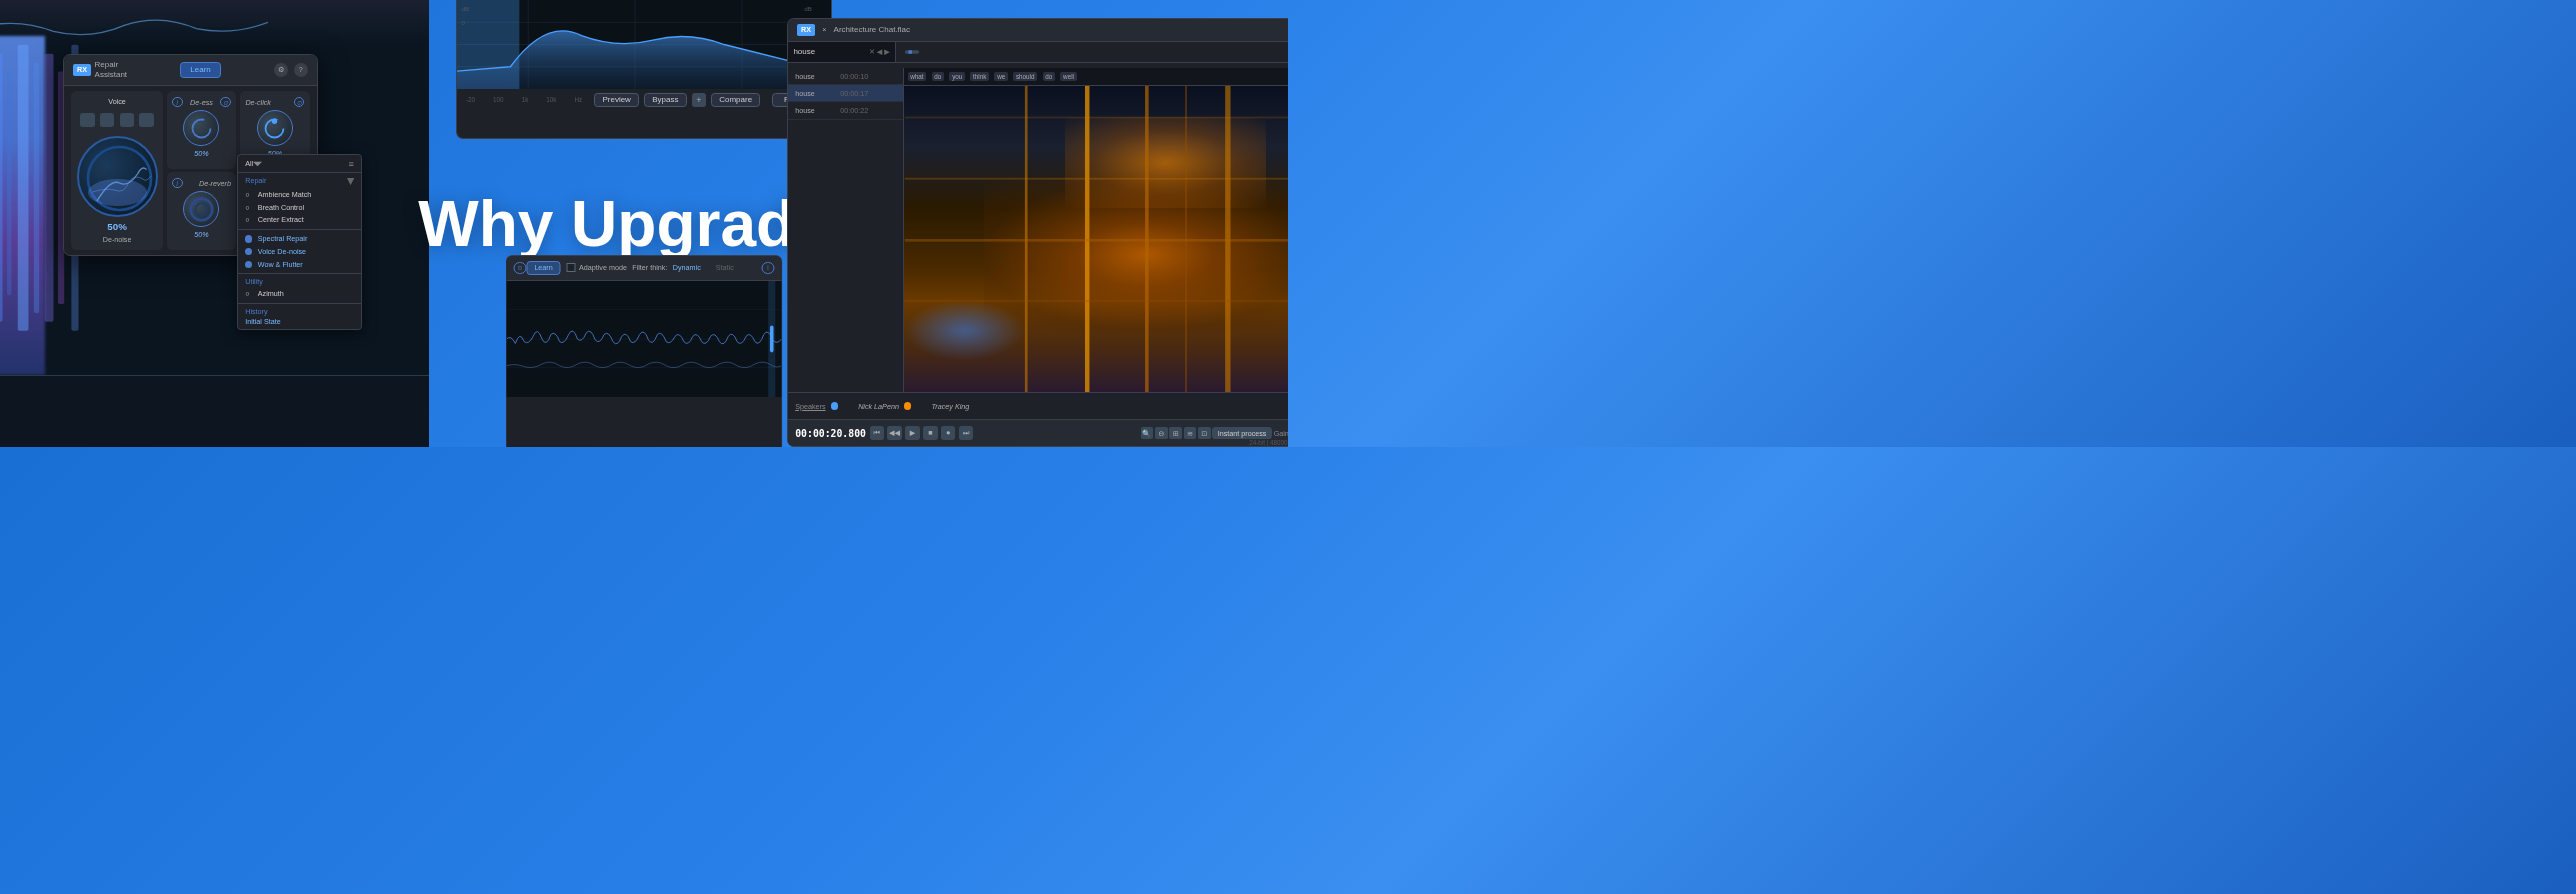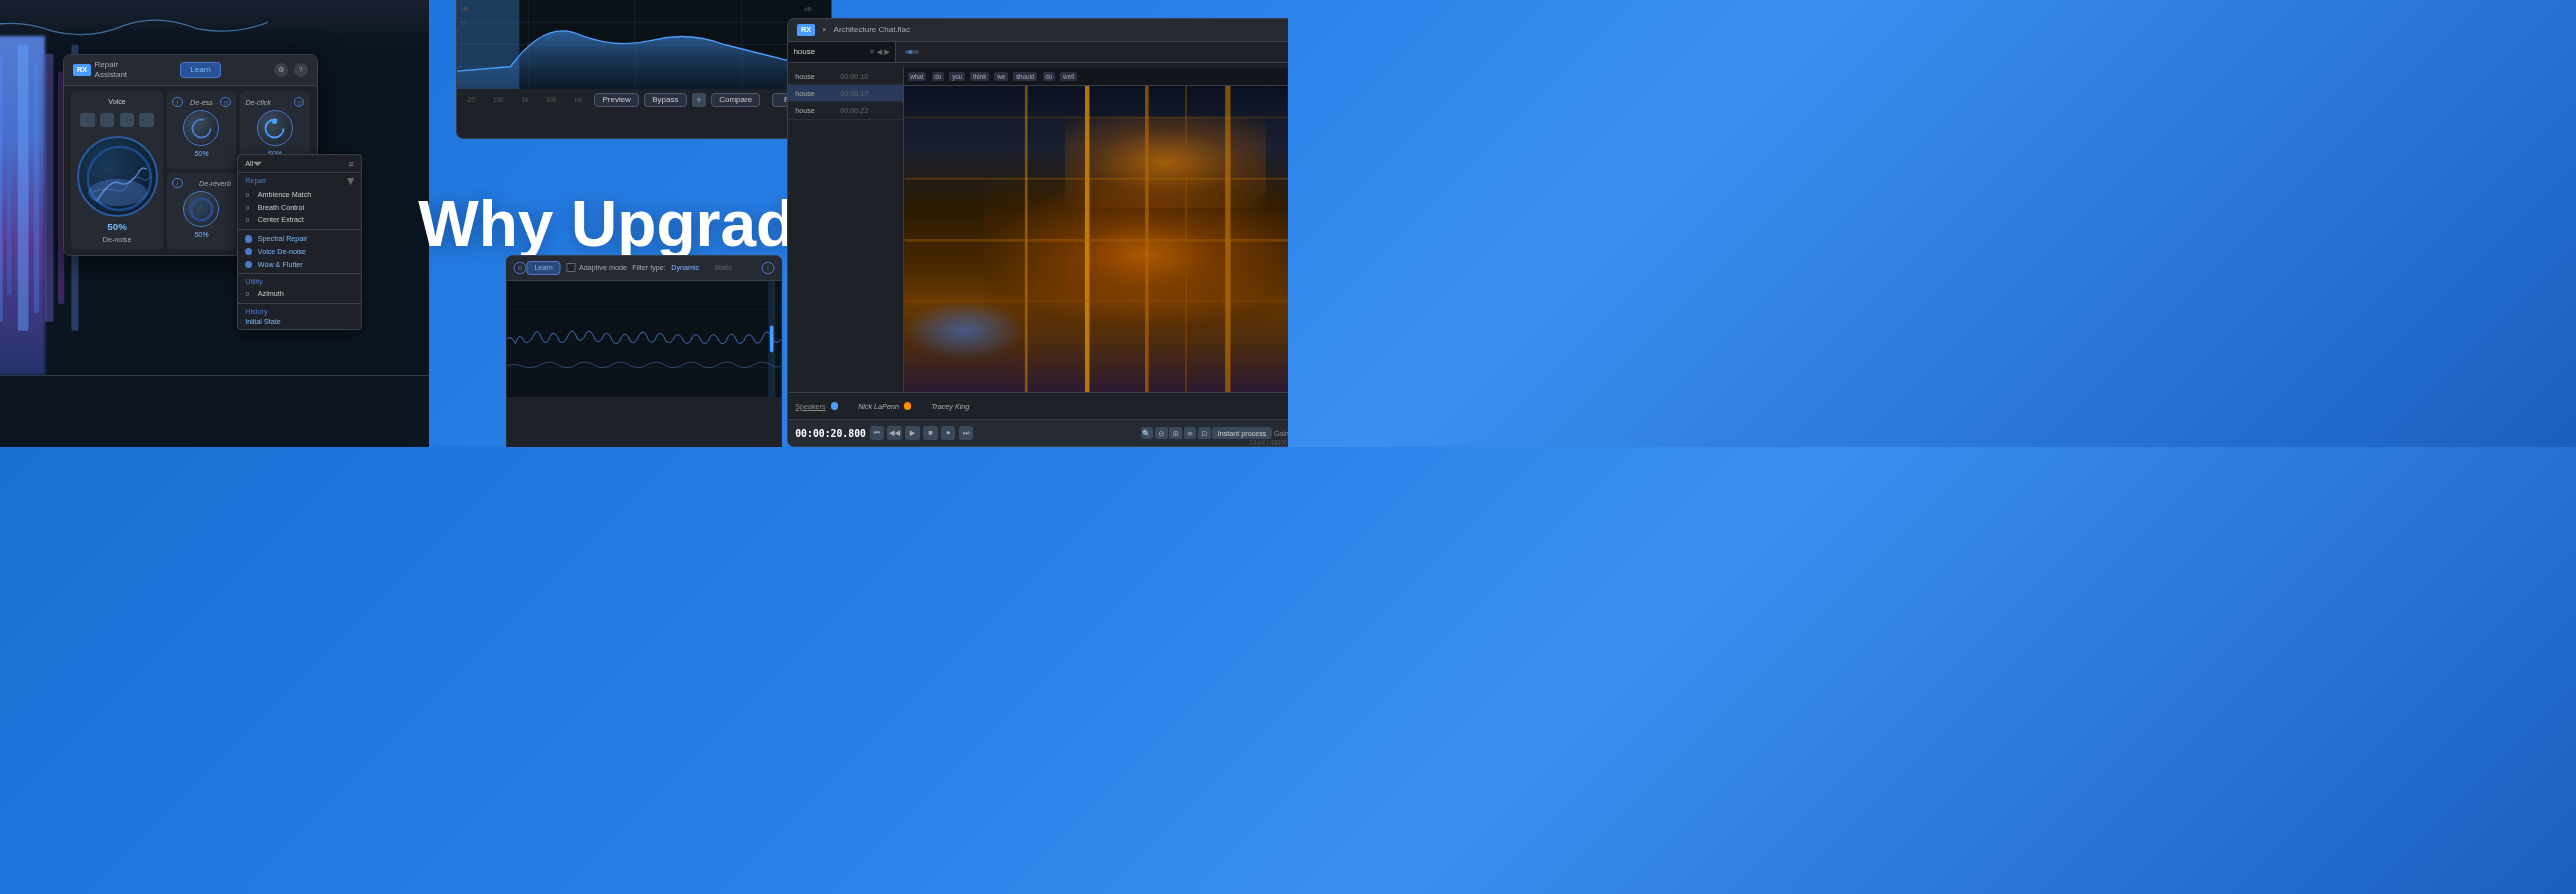--- a/index.html
+++ b/index.html
@@ -994,7 +994,7 @@
         <div class="nr-checkbox"></div>
         <span>Adaptive mode</span>
       </div>
-      <span class="nr-filter-type">Filter type:</span>
+      <span class="nr-filter-type">Filter think:</span>
       <div class="nr-filter-options">
         <span class="filter-opt-active">Dynamic</span>
         <span class="filter-opt-inactive">Static</span>

